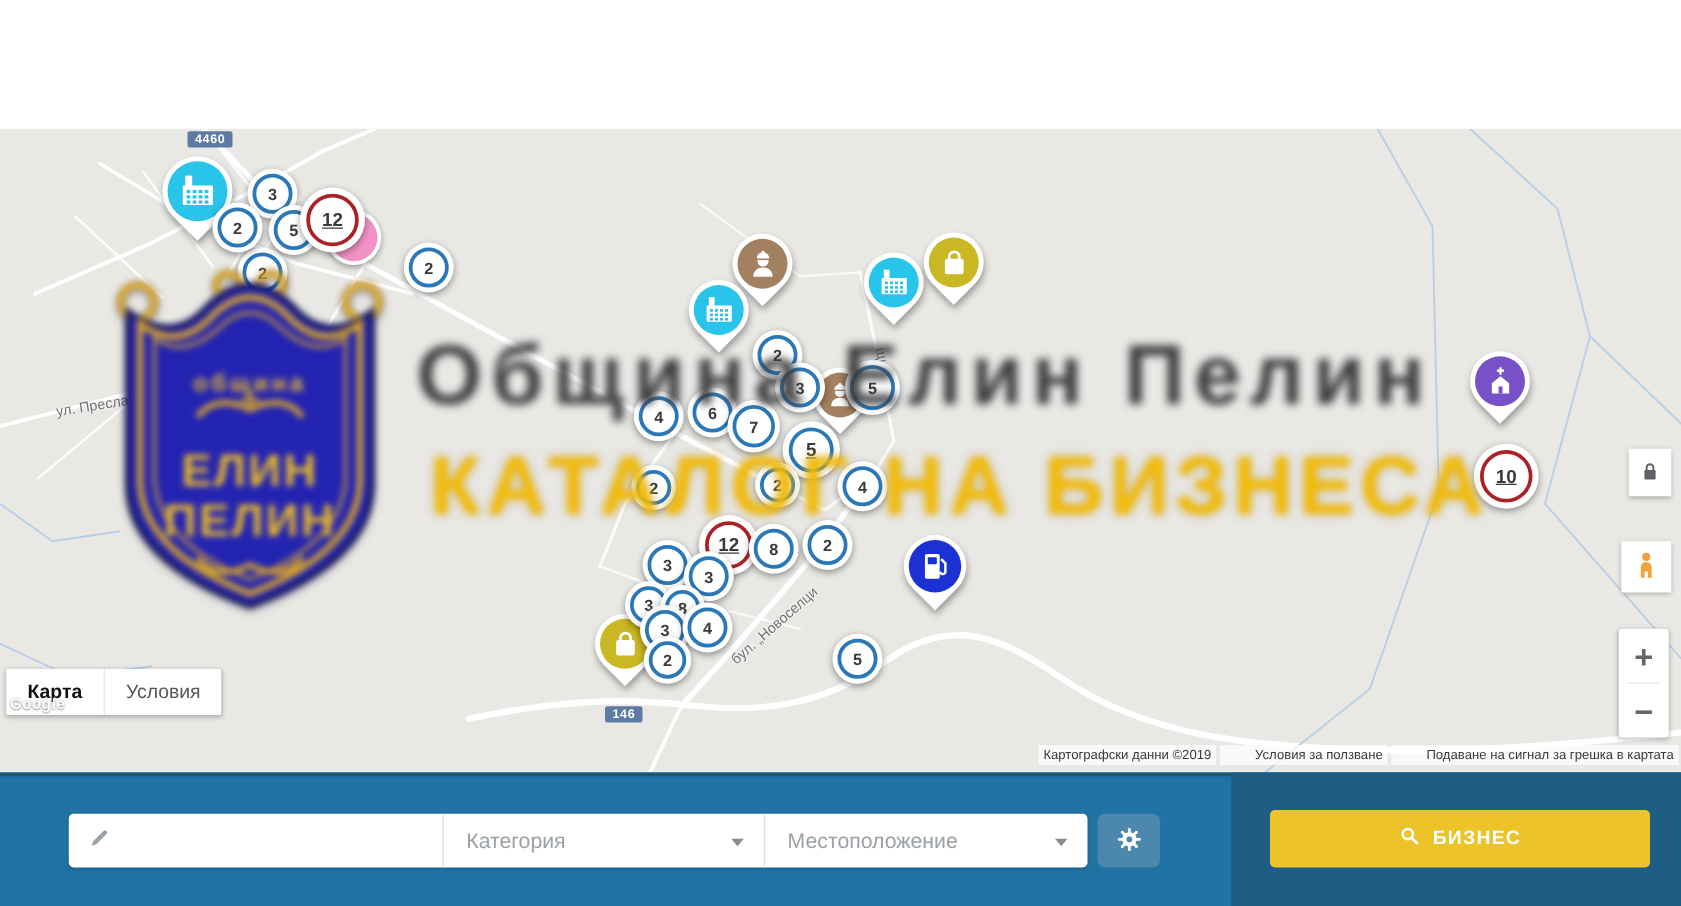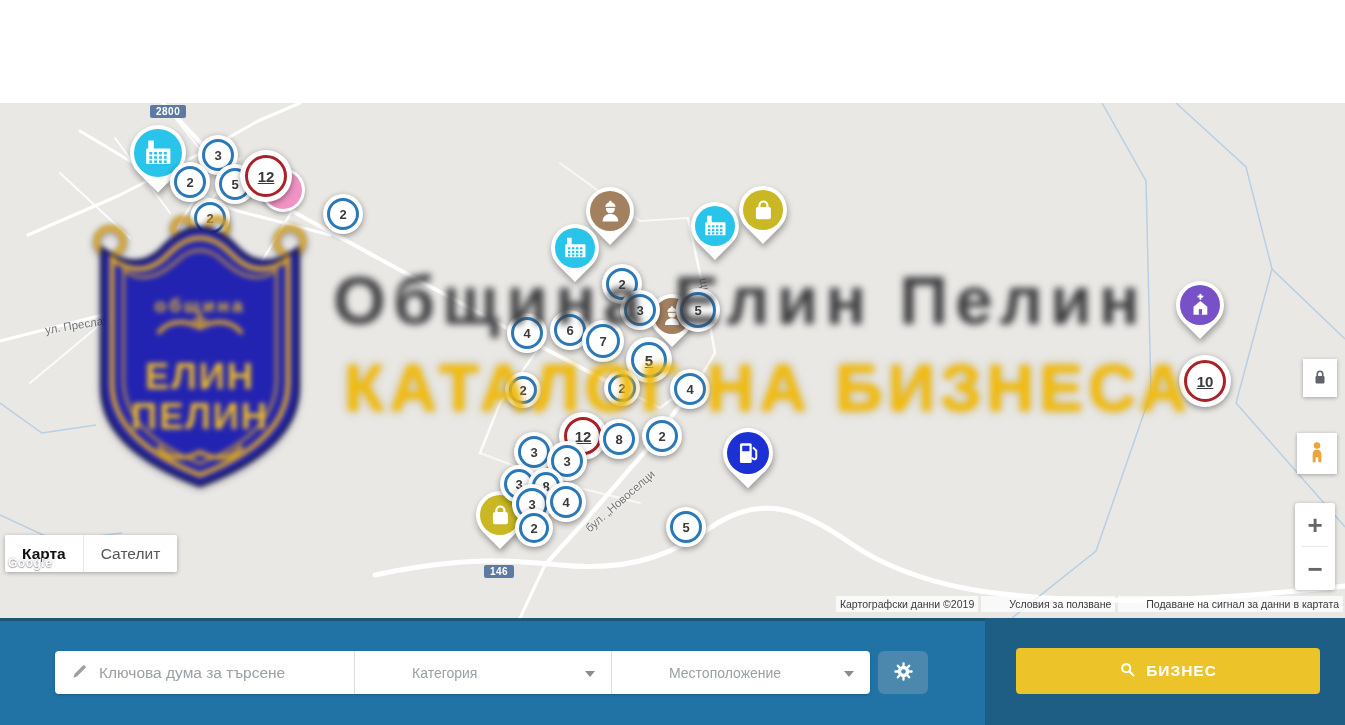--- a/index.html
+++ b/index.html
@@ -168,7 +168,7 @@
     </svg>
 
     <div id="shields">
-        <div class="shield" style="left:150px;top:2px">2800</div>
+        <div class="shield" style="left:150px;top:2px">4460</div>
         <div class="shield" style="left:484px;top:462px">146</div>
       </div>
     <div id="stlabels">

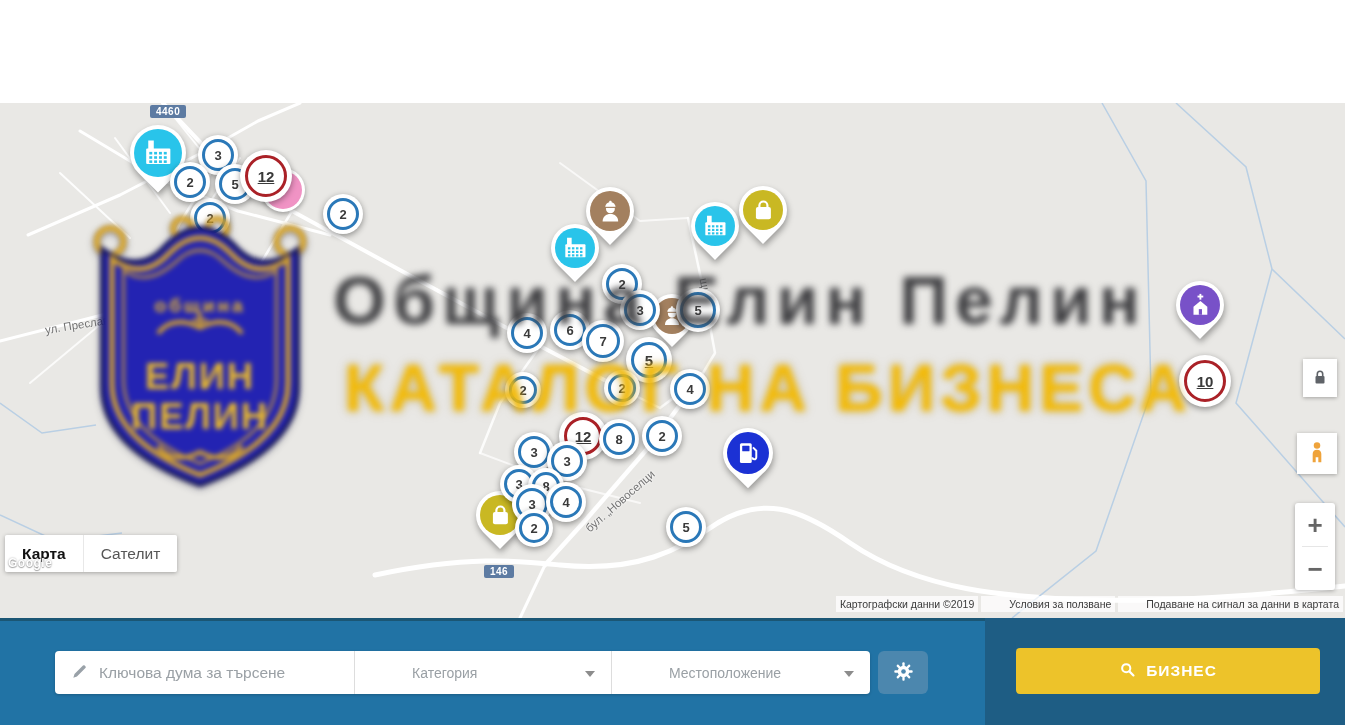--- a/index.html
+++ b/index.html
@@ -429,7 +429,7 @@
 
     <div class="maptype">
       <button class="sel">Карта</button>
-      <button>Сателит</button>
+      <button>Условия</button>
     </div>
 
     <div class="glogo">Google</div>

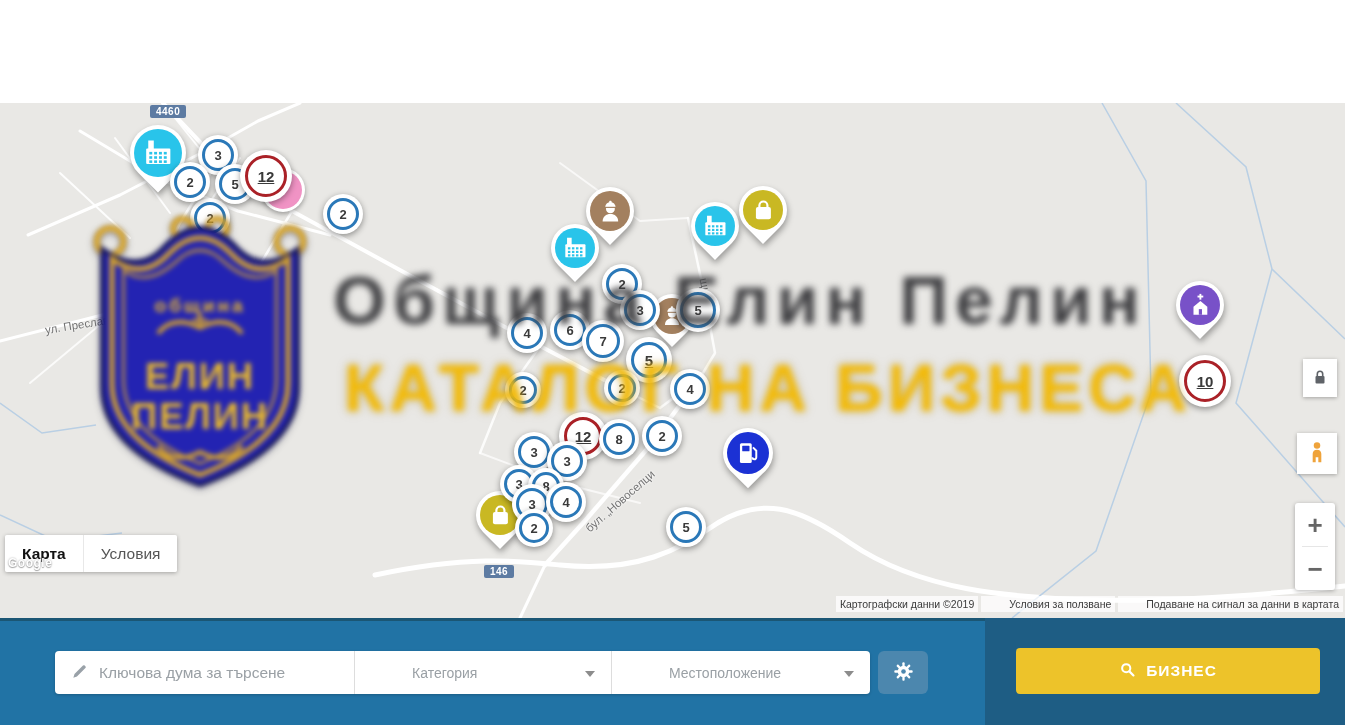--- a/index.html
+++ b/index.html
@@ -437,7 +437,7 @@
     <div class="attr">
       <span>Картографски данни ©2019</span>
       <a>Условия за ползване</a>
-      <a>Подаване на сигнал за данни в картата</a>
+      <a>Подаване на сигнал за грешка в картата</a>
     </div>
 
     <button class="sqbtn lockbtn">

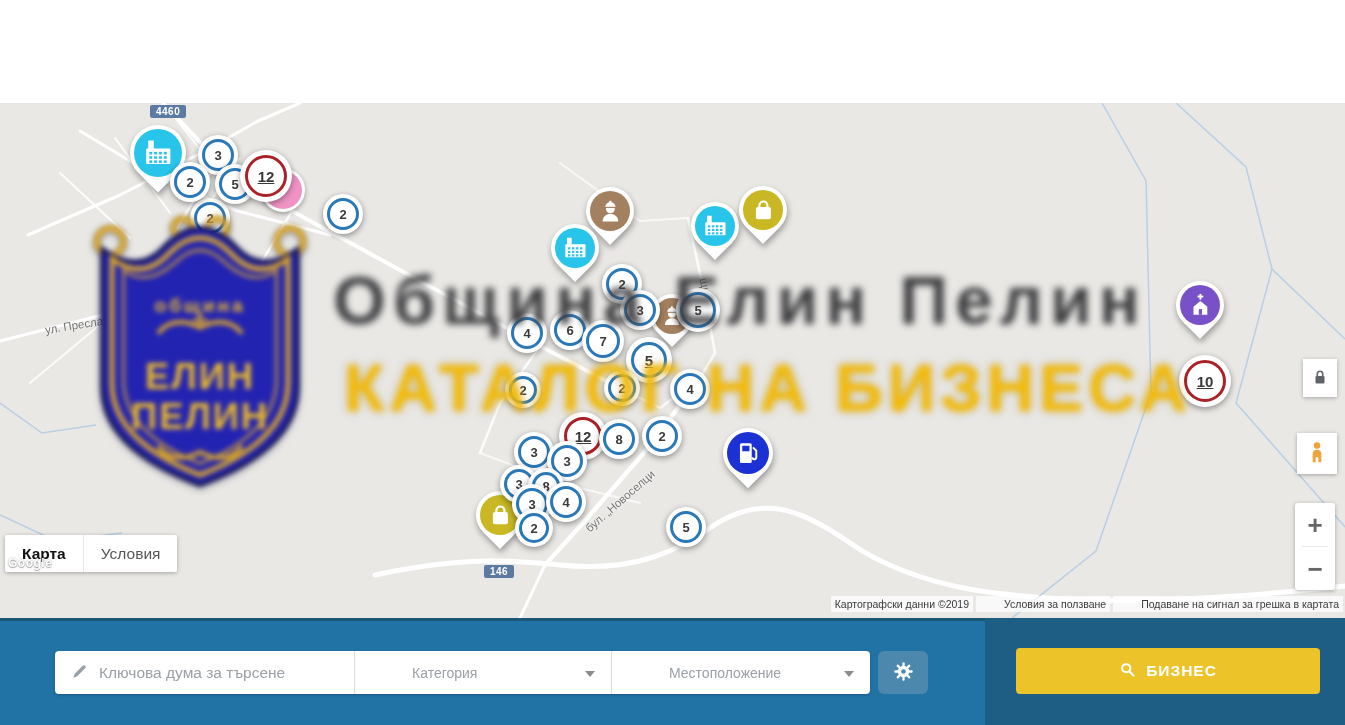--- a/index.html
+++ b/index.html
@@ -485,7 +485,6 @@
             <path d="M2.6 17.4l1.3-4 9.4-9.4a1.4 1.4 0 0 1 2 0l.7.7a1.4 1.4 0 0 1 0 2l-9.4 9.4z" fill="#99a1a8"></path>
           </svg>
         </span>
-        <input placeholder="Ключова дума за търсене" style="">
       </div>
       <div class="seg seg-select">
         <span class="ph">Категория</span>

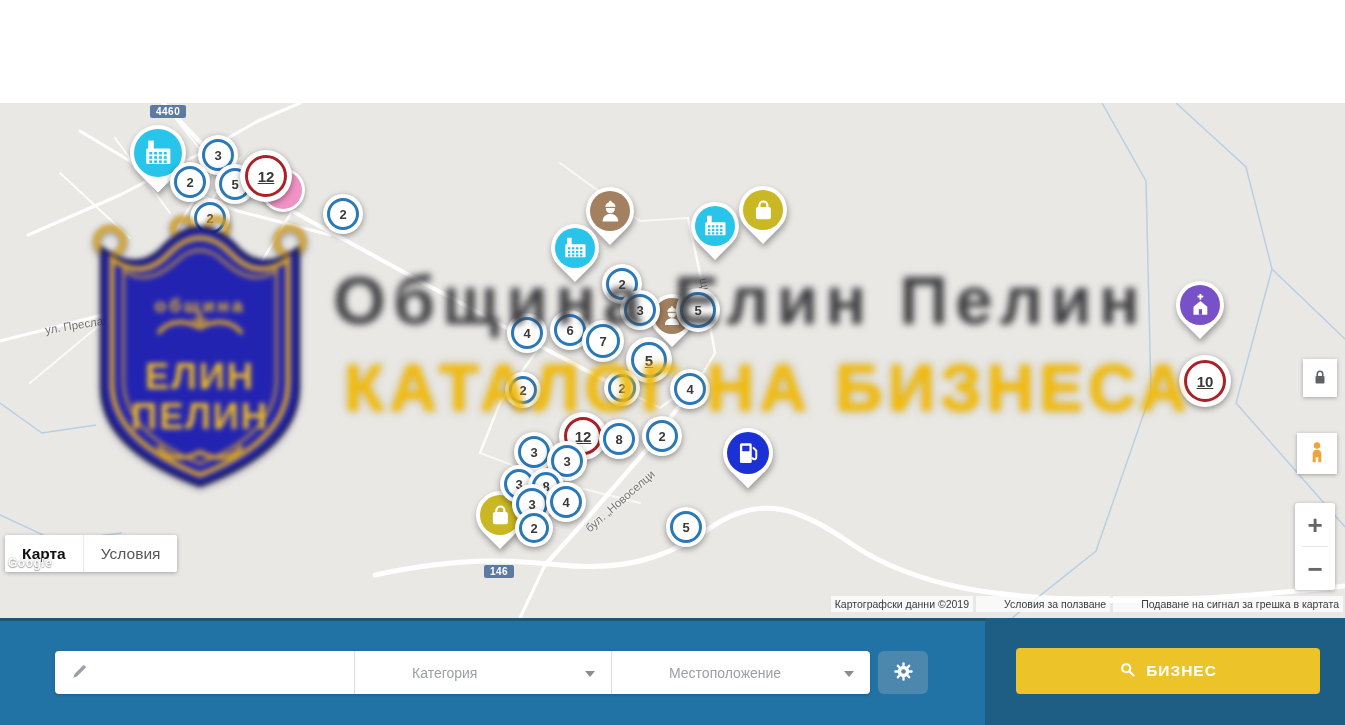--- a/index.html
+++ b/index.html
@@ -97,7 +97,7 @@
   .seg-select { cursor:pointer; padding:0 18px; }
   .seg-select:nth-child(2) { width:257px; border-right:1px solid #ddd; }
   .seg-select:nth-child(3) { width:258px;align-items:center; }
-  .ph { font-size:14px; color:#9aa0a5;margin-left:39px; }
+  .ph { font-size:17px; color:#9aa0a5; }
   .caret { position:absolute; right:16px; top:50%; margin-top:-2px; width:0; height:0;
     border-left:5px solid transparent; border-right:5px solid transparent;
     border-top:6px solid #8c8c8c; }

